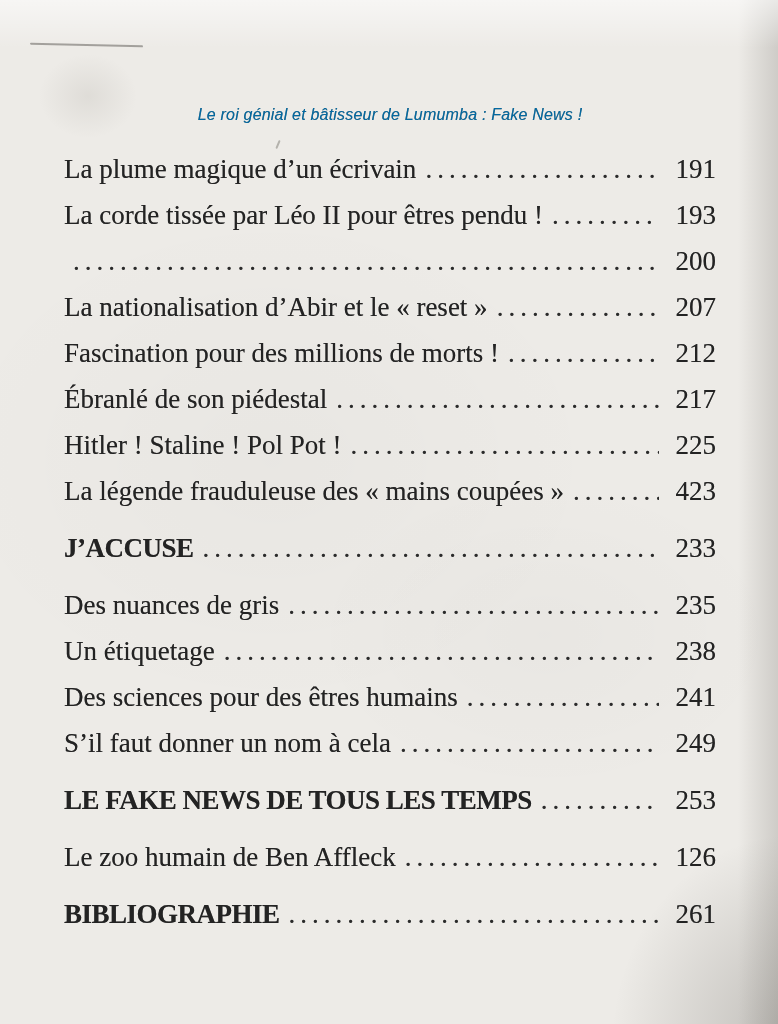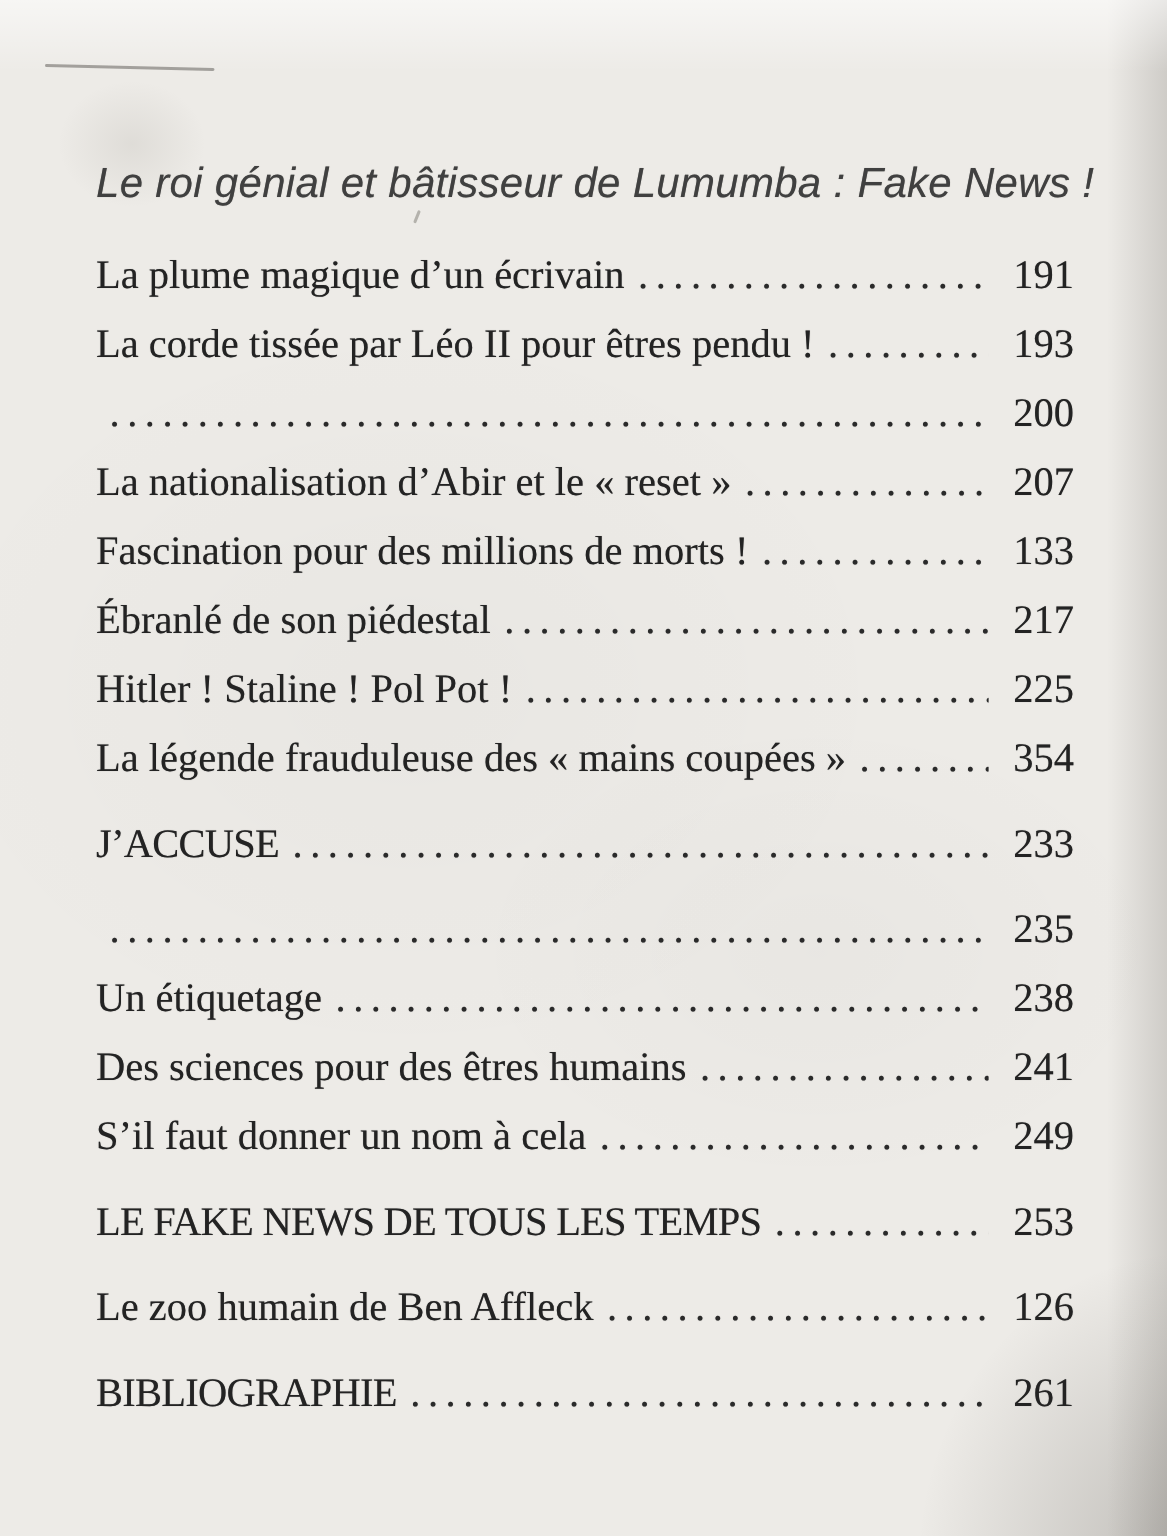--- a/index.html
+++ b/index.html
@@ -44,11 +44,12 @@
     left: 64px; right: 62px; top: 106px;
   }
   .running-head {
+    text-align: center;
     font-family: "Liberation Sans", sans-serif;
     font-style: italic;
-    font-size: 28px;
+    font-size: 16px;
     letter-spacing: 0.2px;
-    color: #404040;
+    color: #0369a1;
     white-space: nowrap;
     margin: 0 0 22px 0;
     text-shadow: 0 0 0.5px rgba(46,45,42,0.55);

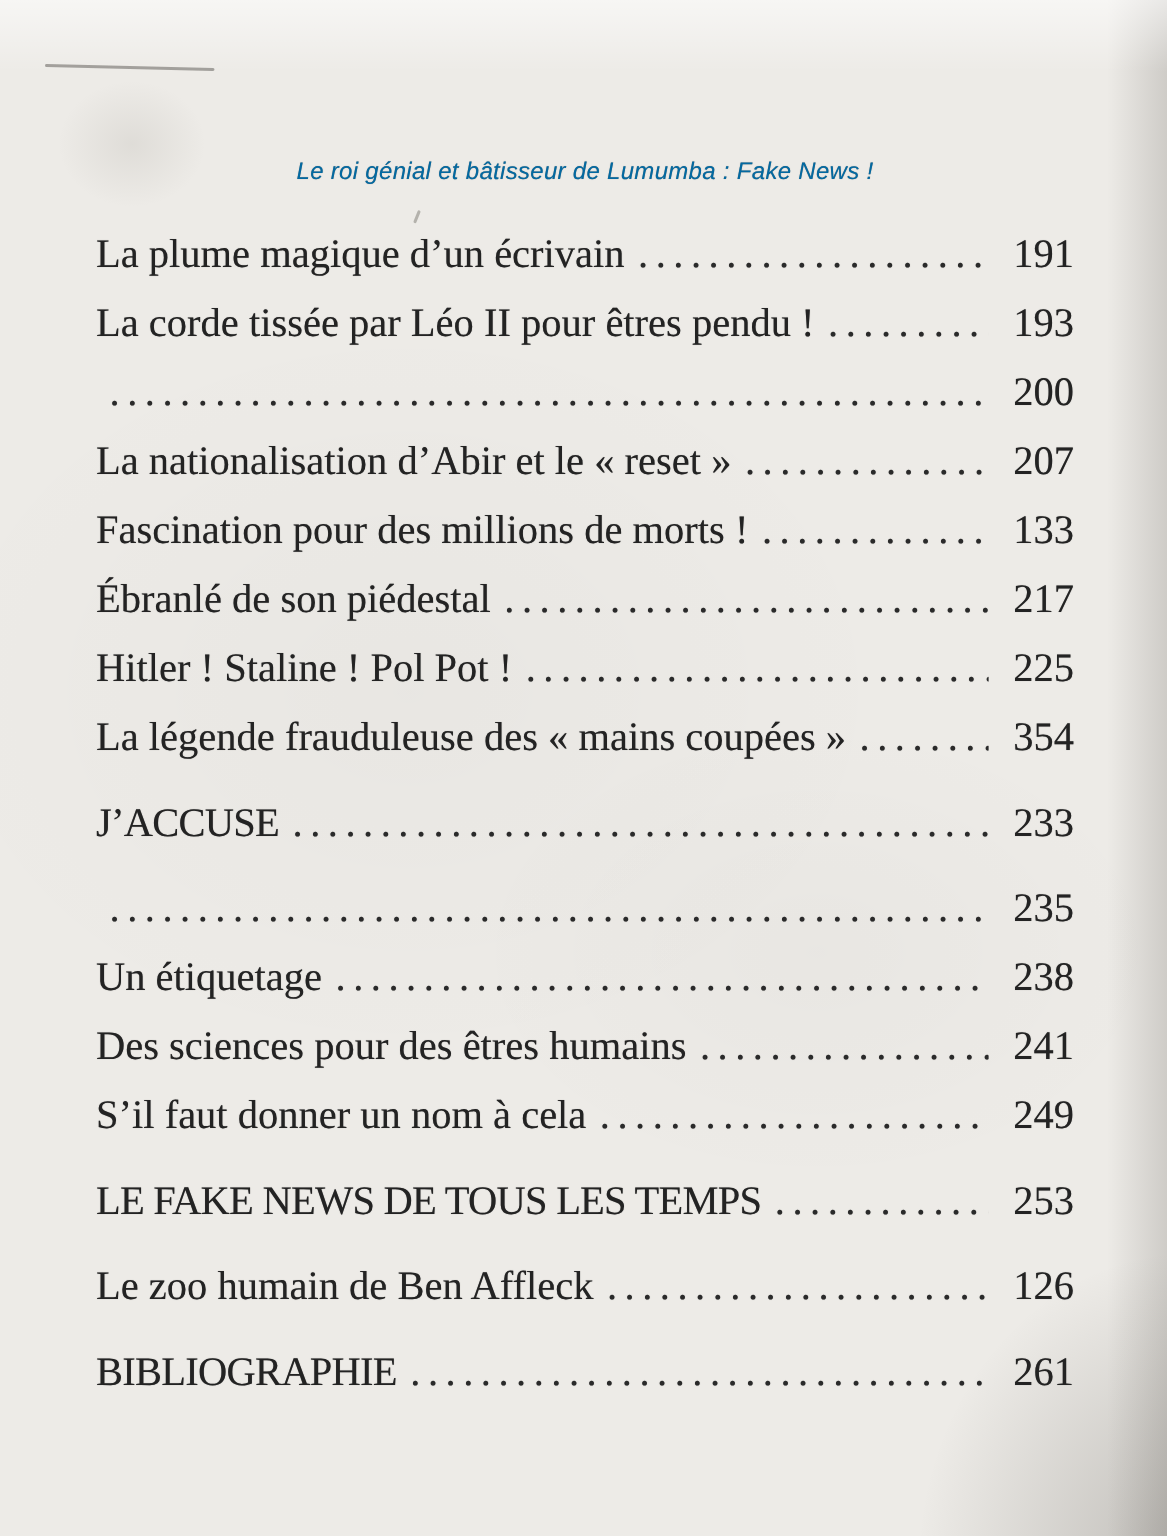--- a/index.html
+++ b/index.html
@@ -119,7 +119,7 @@
         <div class="row">
     <span class="title">Fascination pour des millions de morts !</span>
     <span class="leader"></span>
-    <span class="pagenum">133</span>
+    <span class="pagenum">212</span>
   </div>
         <div class="row">
     <span class="title">Ébranlé de son piédestal</span>

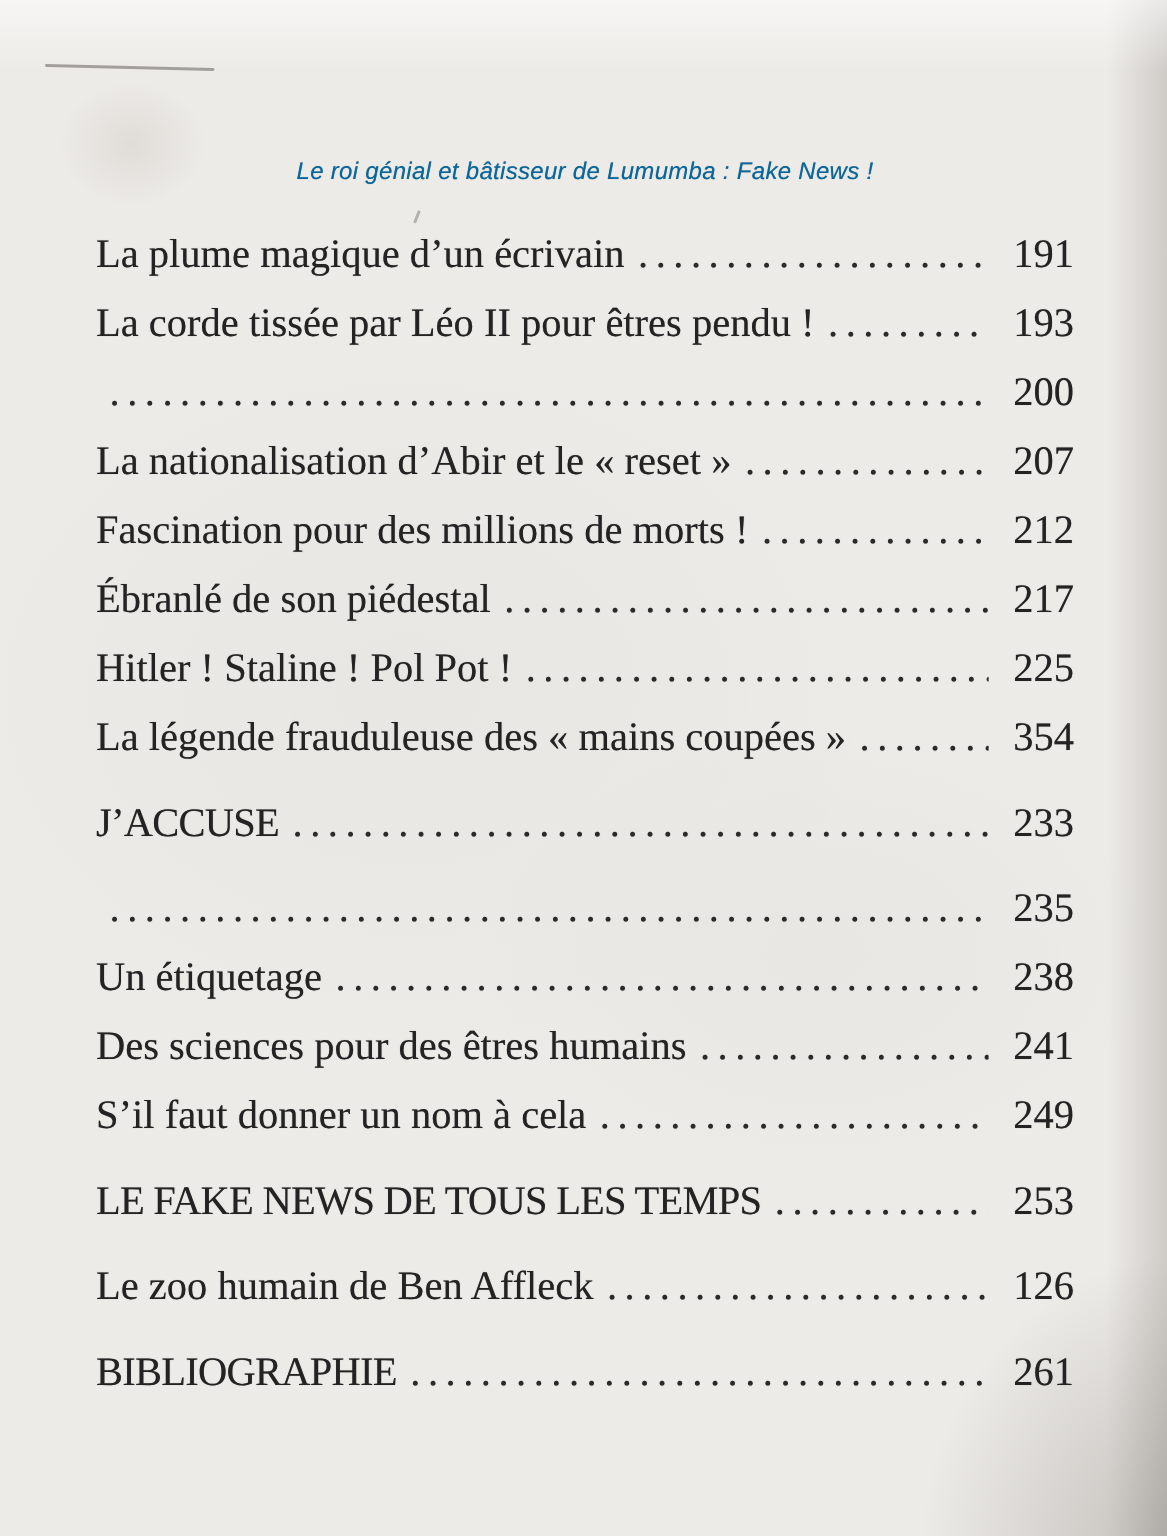--- a/index.html
+++ b/index.html
@@ -134,7 +134,7 @@
         <div class="row">
     <span class="title">La légende frauduleuse des « mains coupées »</span>
     <span class="leader"></span>
-    <span class="pagenum">354</span>
+    <span class="pagenum">423</span>
   </div>
         <div class="row bold gap">
     <span class="title">J’ACCUSE</span>

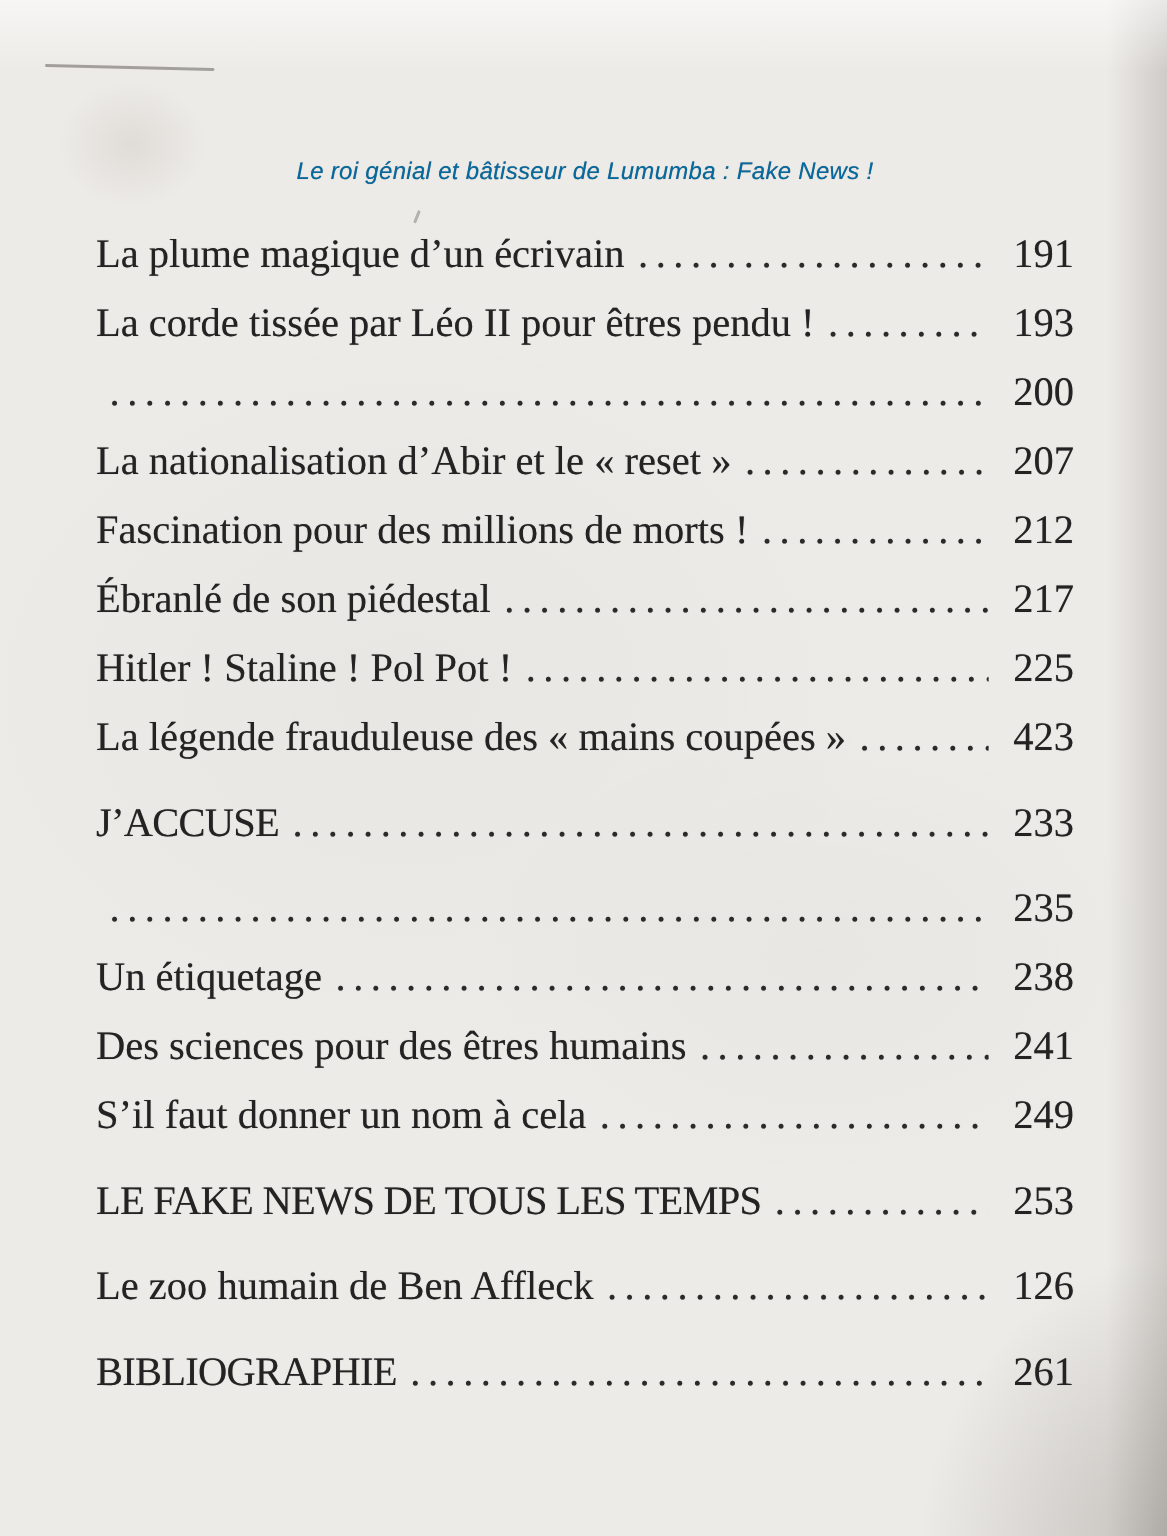--- a/index.html
+++ b/index.html
@@ -65,7 +65,7 @@
   }
   .row.gap { margin-top: 11px; }
   .title { white-space: nowrap; }
-  .row.bold .title { font-weight: normal; letter-spacing: -0.5px; }
+  .row.bold .title { font-weight: bold; letter-spacing: -0.5px; }
   .leader {
     flex: 1 1 auto;
     overflow: hidden;

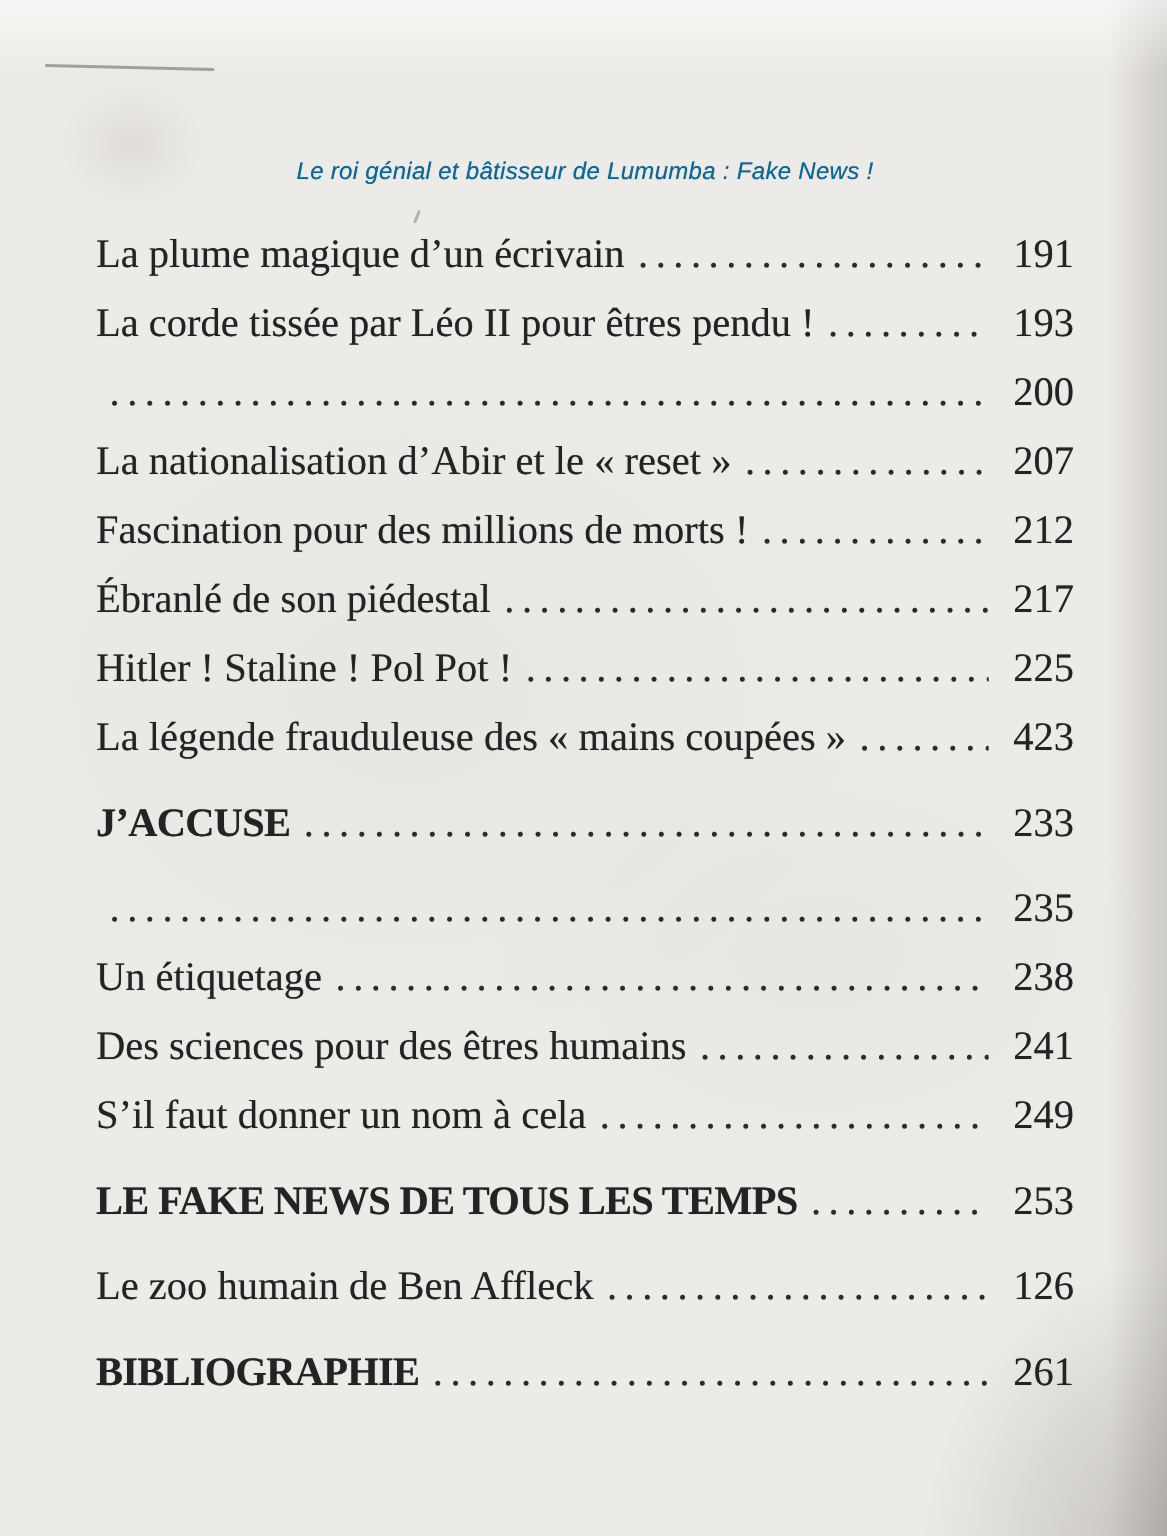--- a/index.html
+++ b/index.html
@@ -142,6 +142,7 @@
     <span class="pagenum">233</span>
   </div>
         <div class="row gap">
+    <span class="title">Des nuances de gris</span>
     <span class="leader"></span>
     <span class="pagenum">235</span>
   </div>

